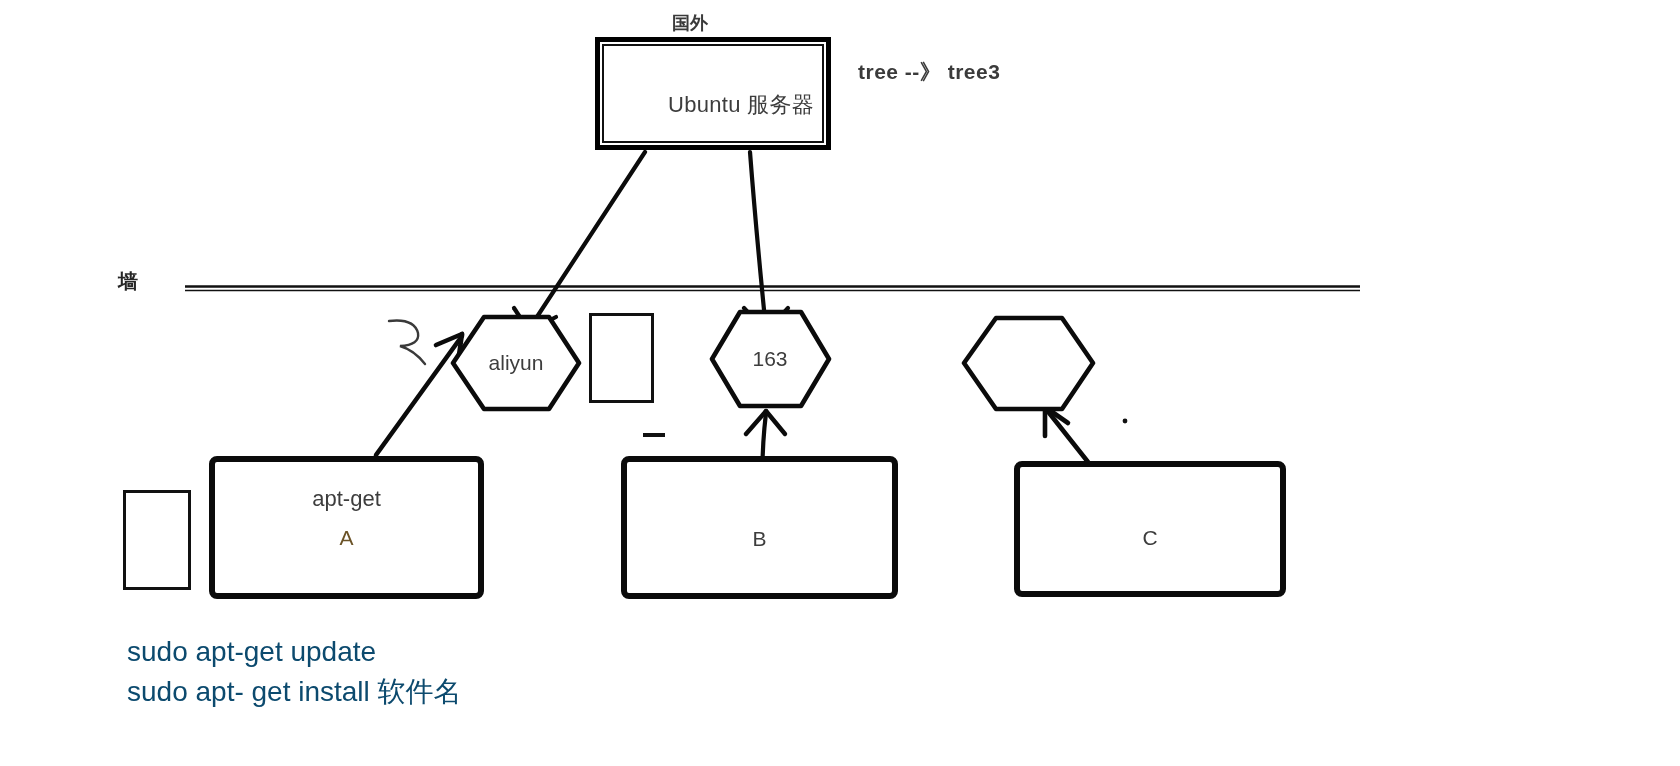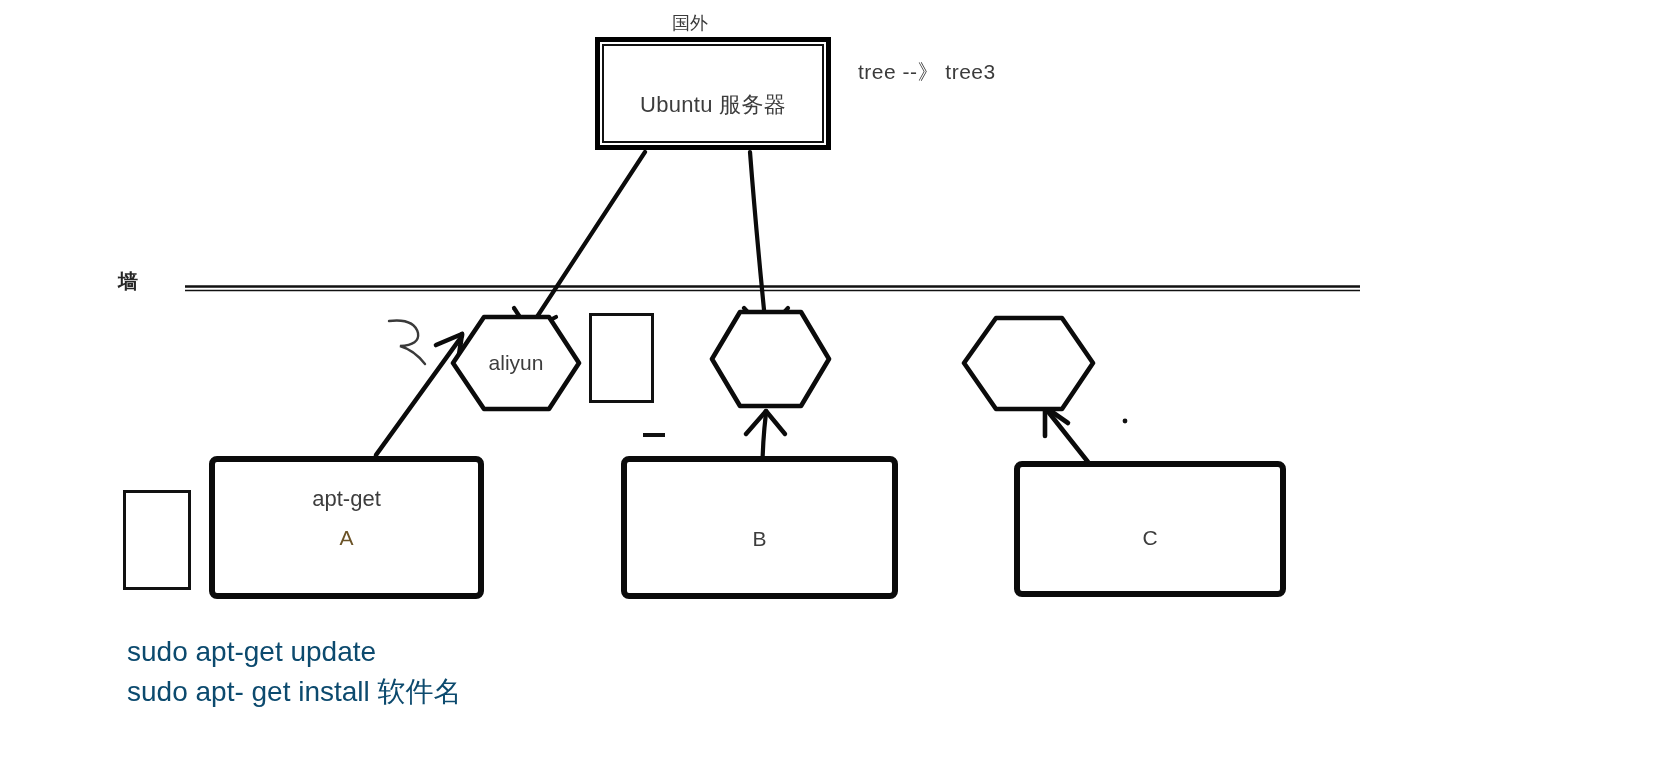--- a/index.html
+++ b/index.html
@@ -13,7 +13,7 @@
   #canvas{position:absolute;left:0;top:0;width:1680px;height:766px;}
   .svg-layer{position:absolute;left:0;top:0;width:1680px;height:766px;pointer-events:none;}
 
-  .lbl{position:absolute;color:#3b3b3b;white-space:nowrap;}
+  .lbl{position:absolute;color:#3b3b3b;white-space:nowrap;font-weight:bold;}
 
   
   .server-box{

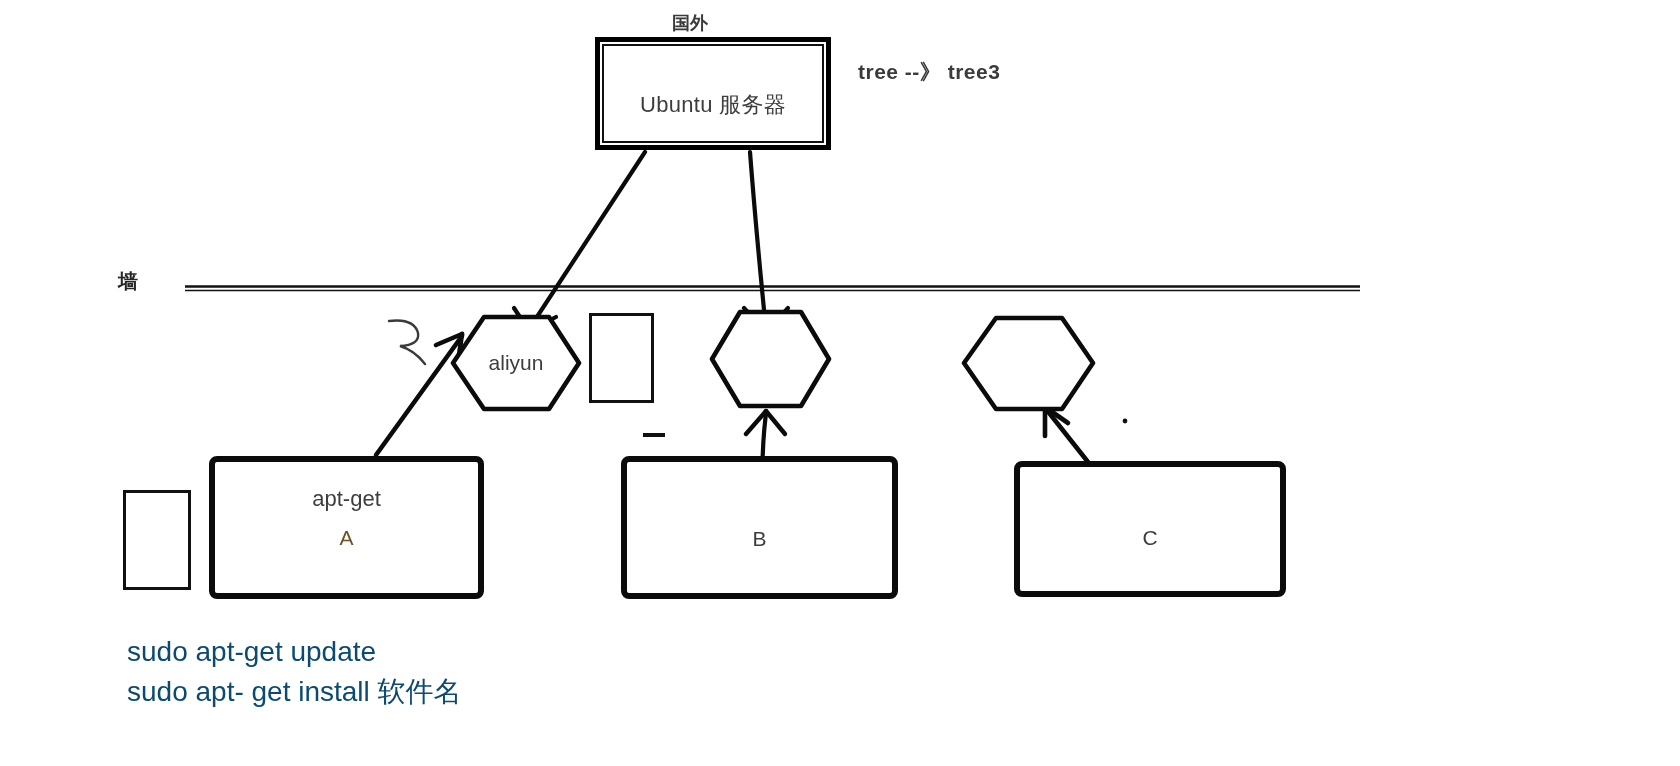--- a/index.html
+++ b/index.html
@@ -26,7 +26,7 @@
   }
   .server-text{
     position:absolute;left:0;top:44px;width:100%;text-align:center;
-    font-size:22px;color:#3d3d3d;letter-spacing:0.3px;
+    font-size:22px;color:#3d3d3d;letter-spacing:0.3px;padding-left:28px;
   }
   .abroad-label{left:672px;top:11px;font-size:18px;}
   .wall-label{left:118px;top:268px;font-size:20px;font-weight:bold;color:#262626;}

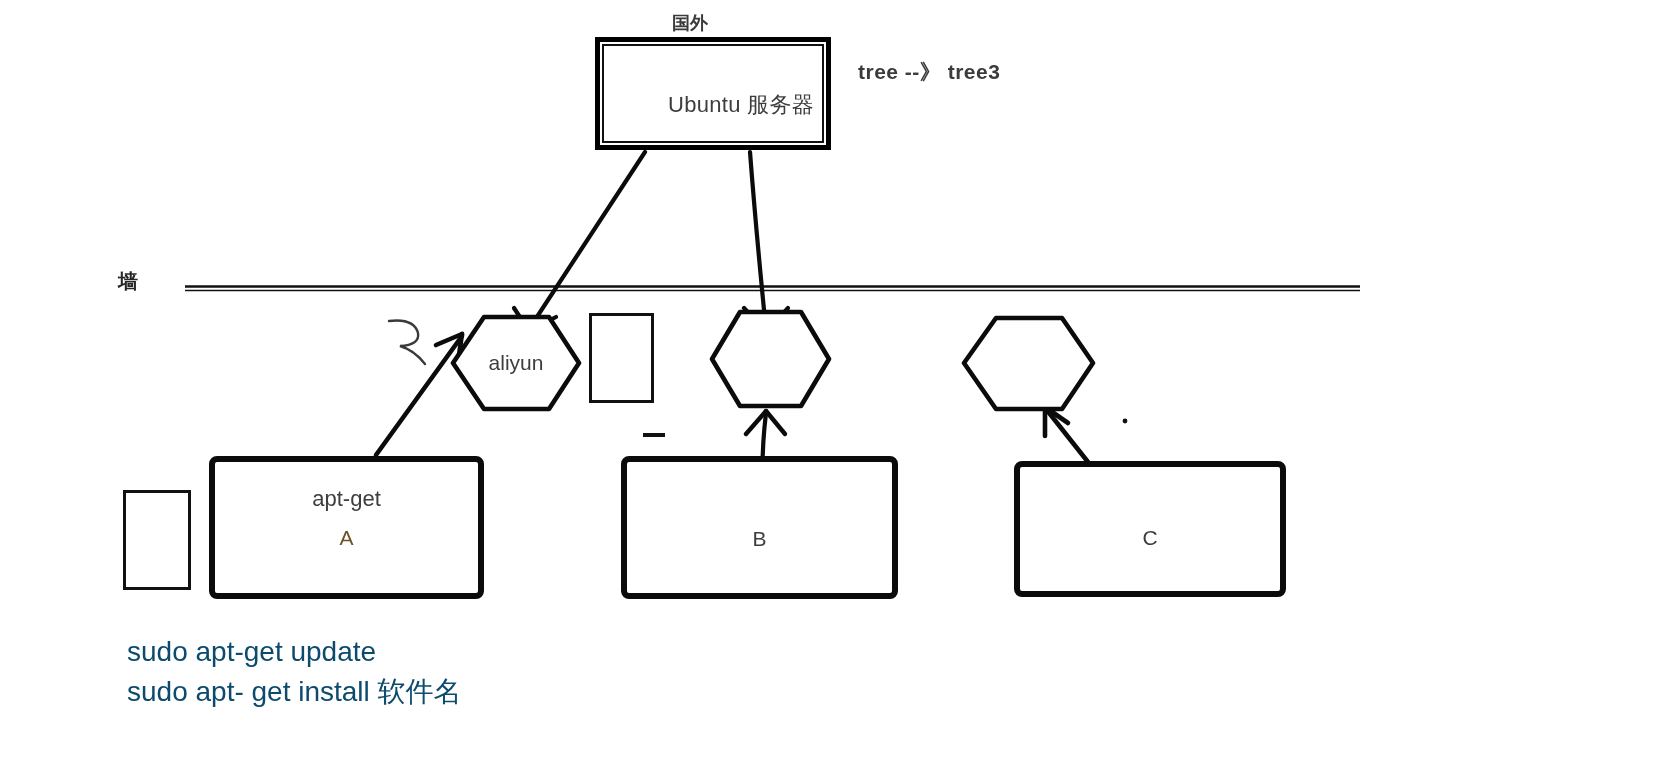--- a/index.html
+++ b/index.html
@@ -162,6 +162,9 @@
   <div class="hex" id="hex-aliyun">
     <div class="hex-text">aliyun</div>
   </div>
+  <div class="hex" id="hex-163">
+    <div class="hex-text">163</div>
+  </div>
 
   <div class="doc" id="doc-left"></div>
   <div class="doc" id="doc-mid"></div>

